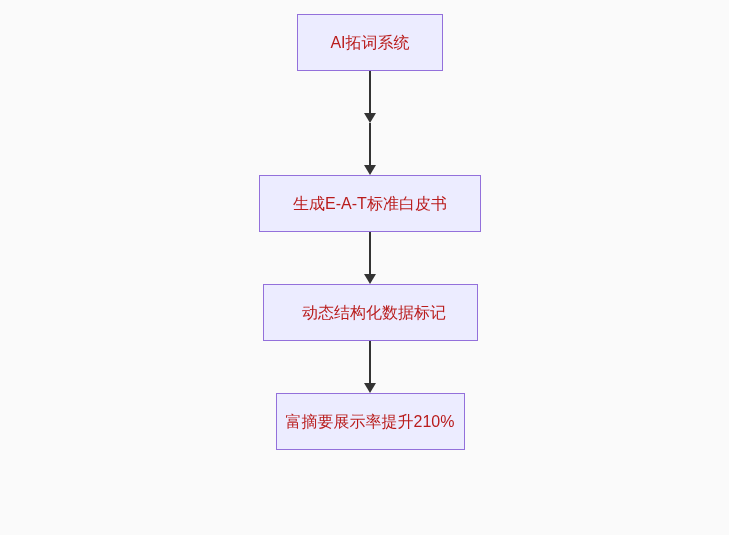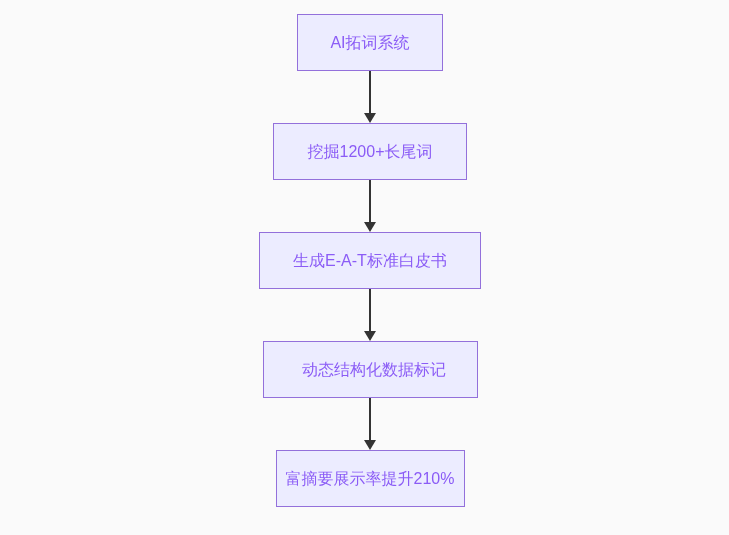--- a/index.html
+++ b/index.html
@@ -31,7 +31,7 @@
     justify-content: center;
     background: #ECECFF;
     border: 1px solid #9370DB;
-    color: #8b5cf6;
+    color: #b91c1c;
     font-size: 16px;
     line-height: 1;
     white-space: nowrap;

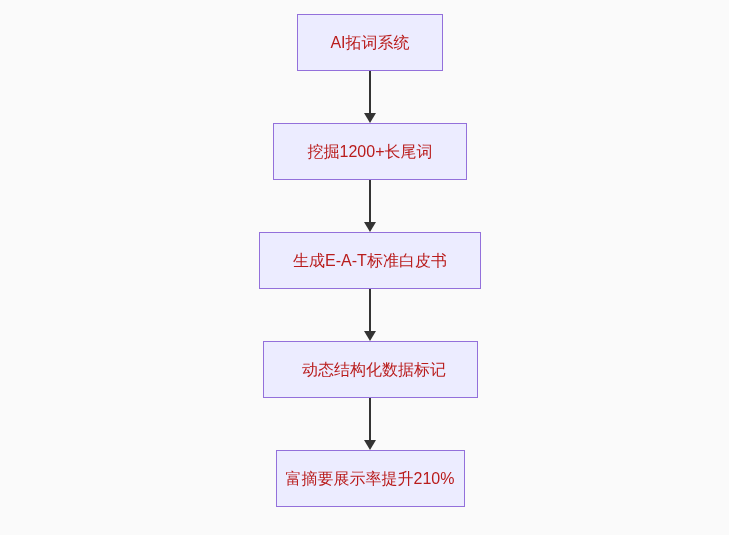--- a/index.html
+++ b/index.html
@@ -68,9 +68,6 @@
       </svg>
     </div>
 
-    <div class="node node-2">
-      <span>挖掘1200+长尾词</span>
-    </div>
 
     <div class="arrow">
       <svg width="14" height="52" viewBox="0 0 14 52" aria-hidden="true">

